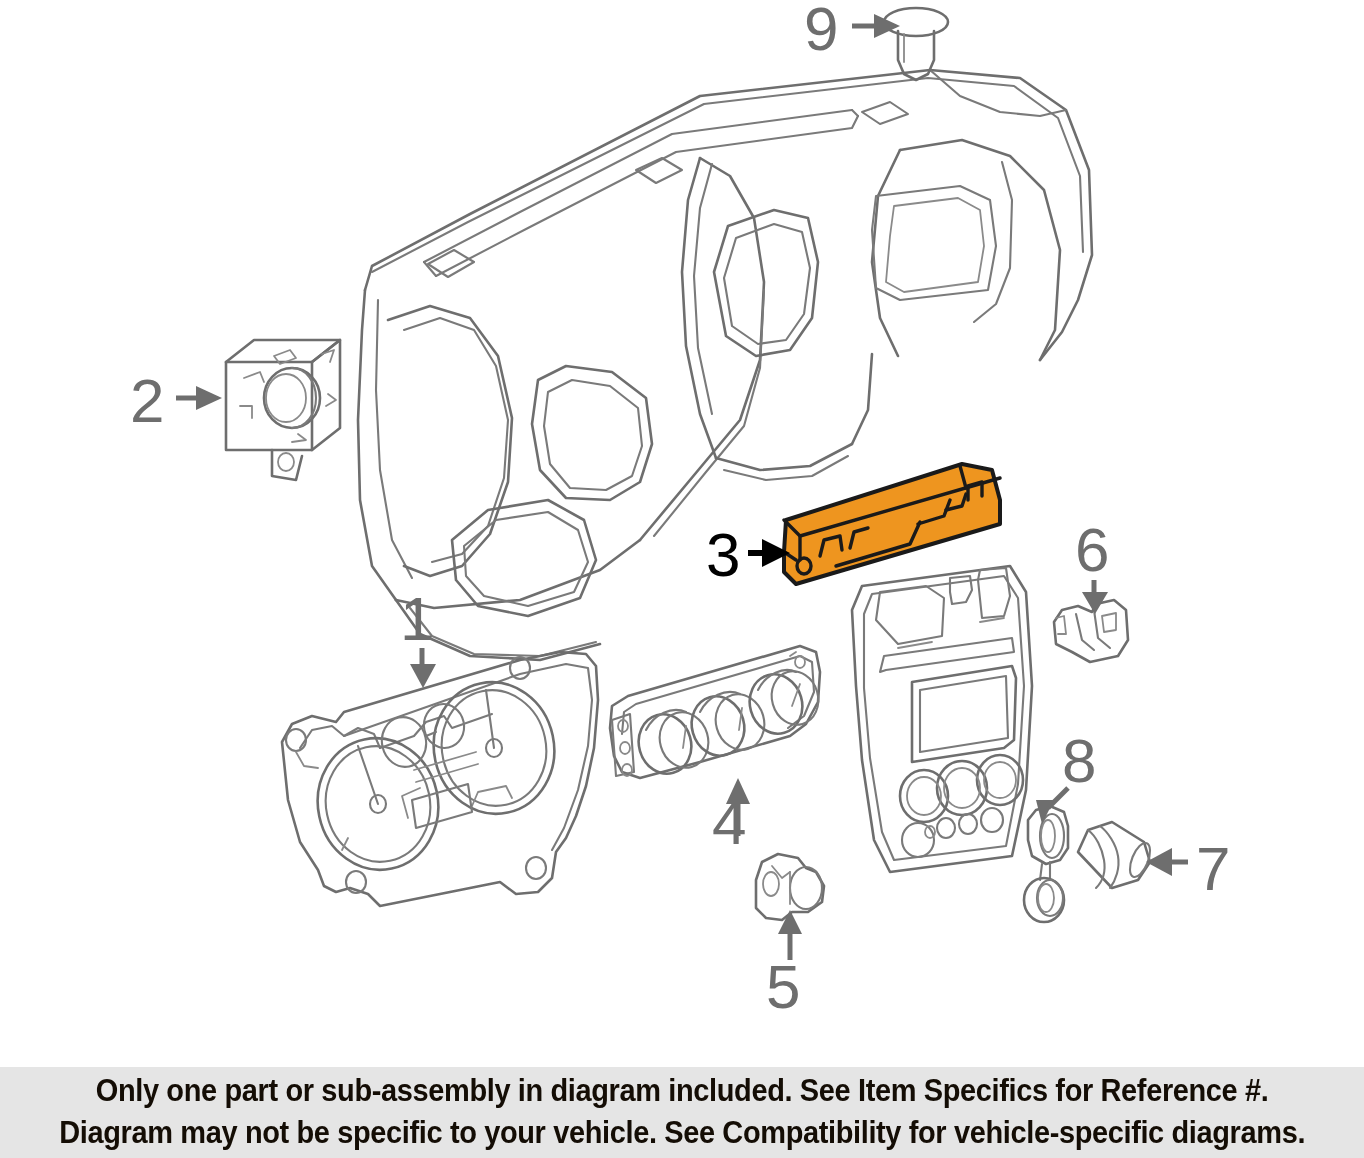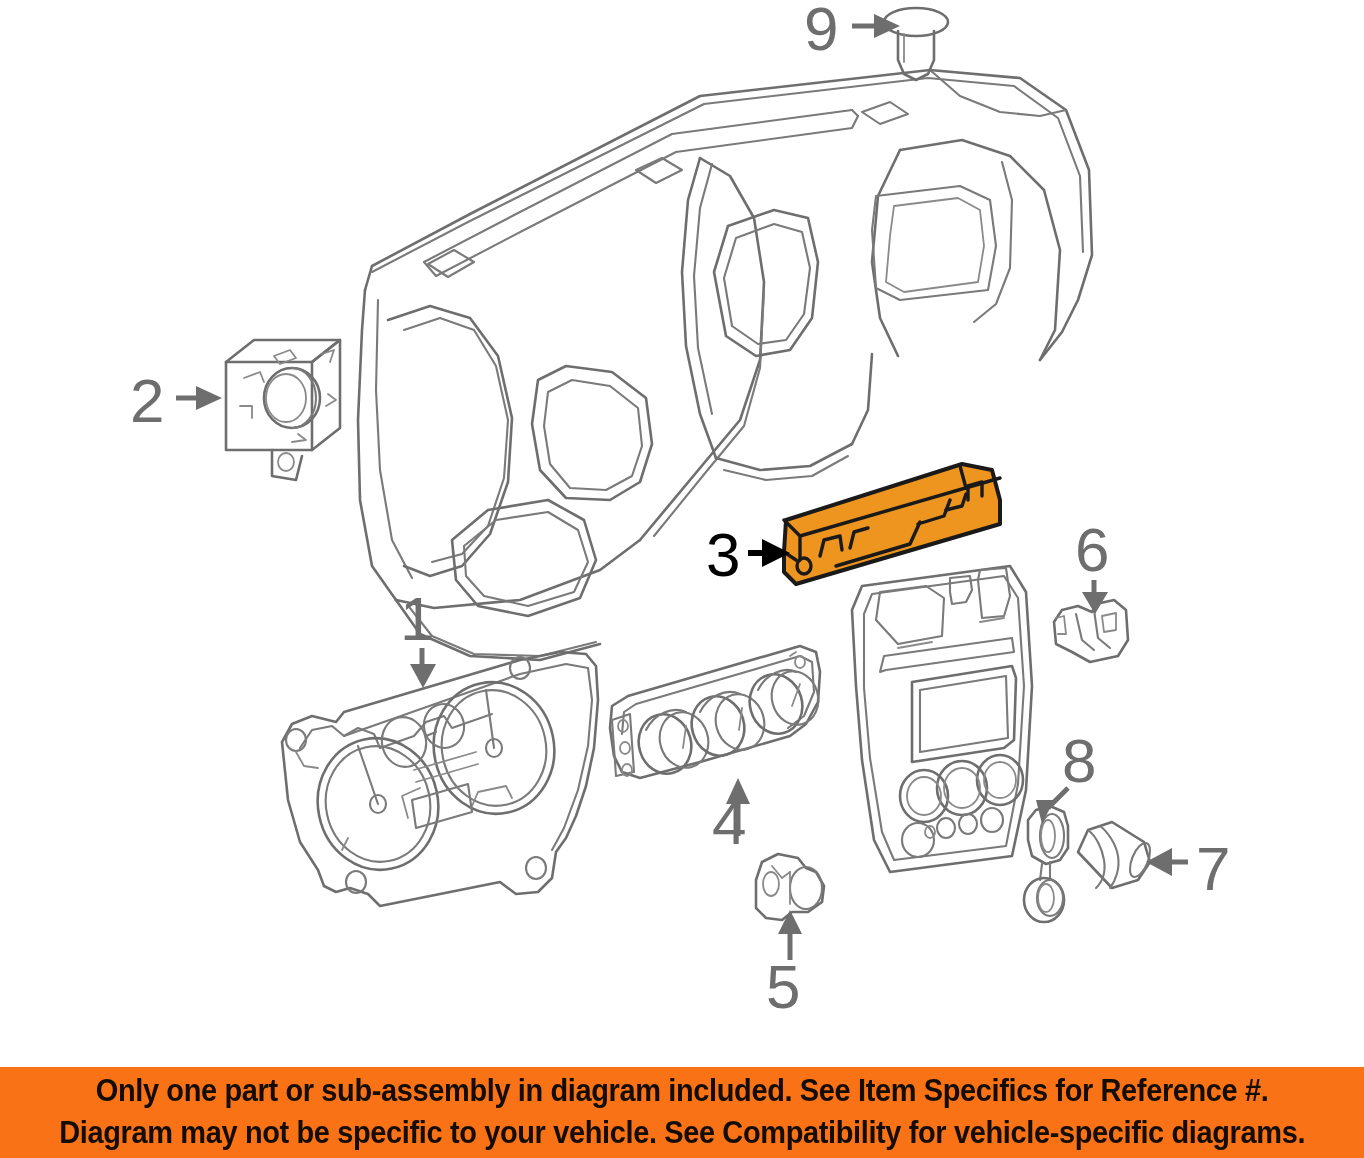--- a/index.html
+++ b/index.html
@@ -13,7 +13,7 @@
   .banner{
     position:absolute;left:0;top:1067px;
     width:1364px;height:91px;
-    background:#f97316;
+    background:#e5e5e5;
     box-sizing:border-box;
     display:flex;flex-direction:column;
     align-items:center;justify-content:center;

